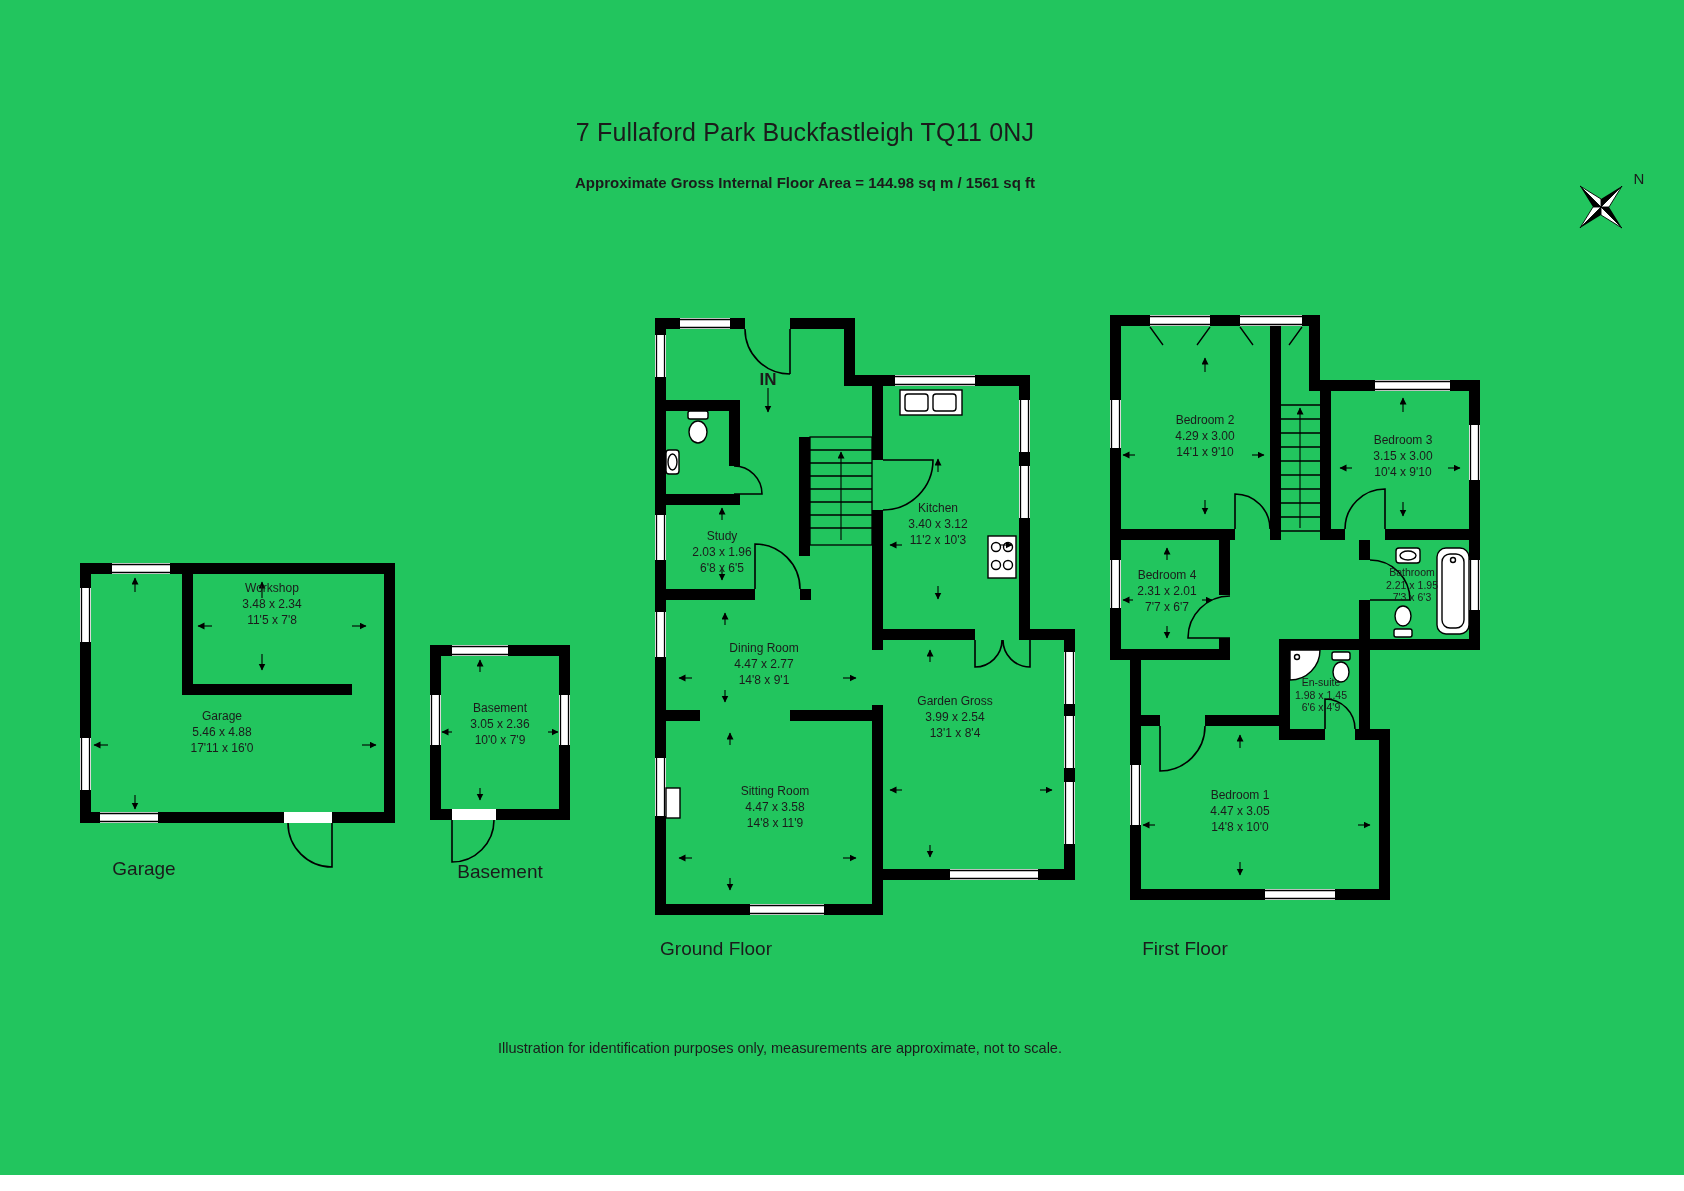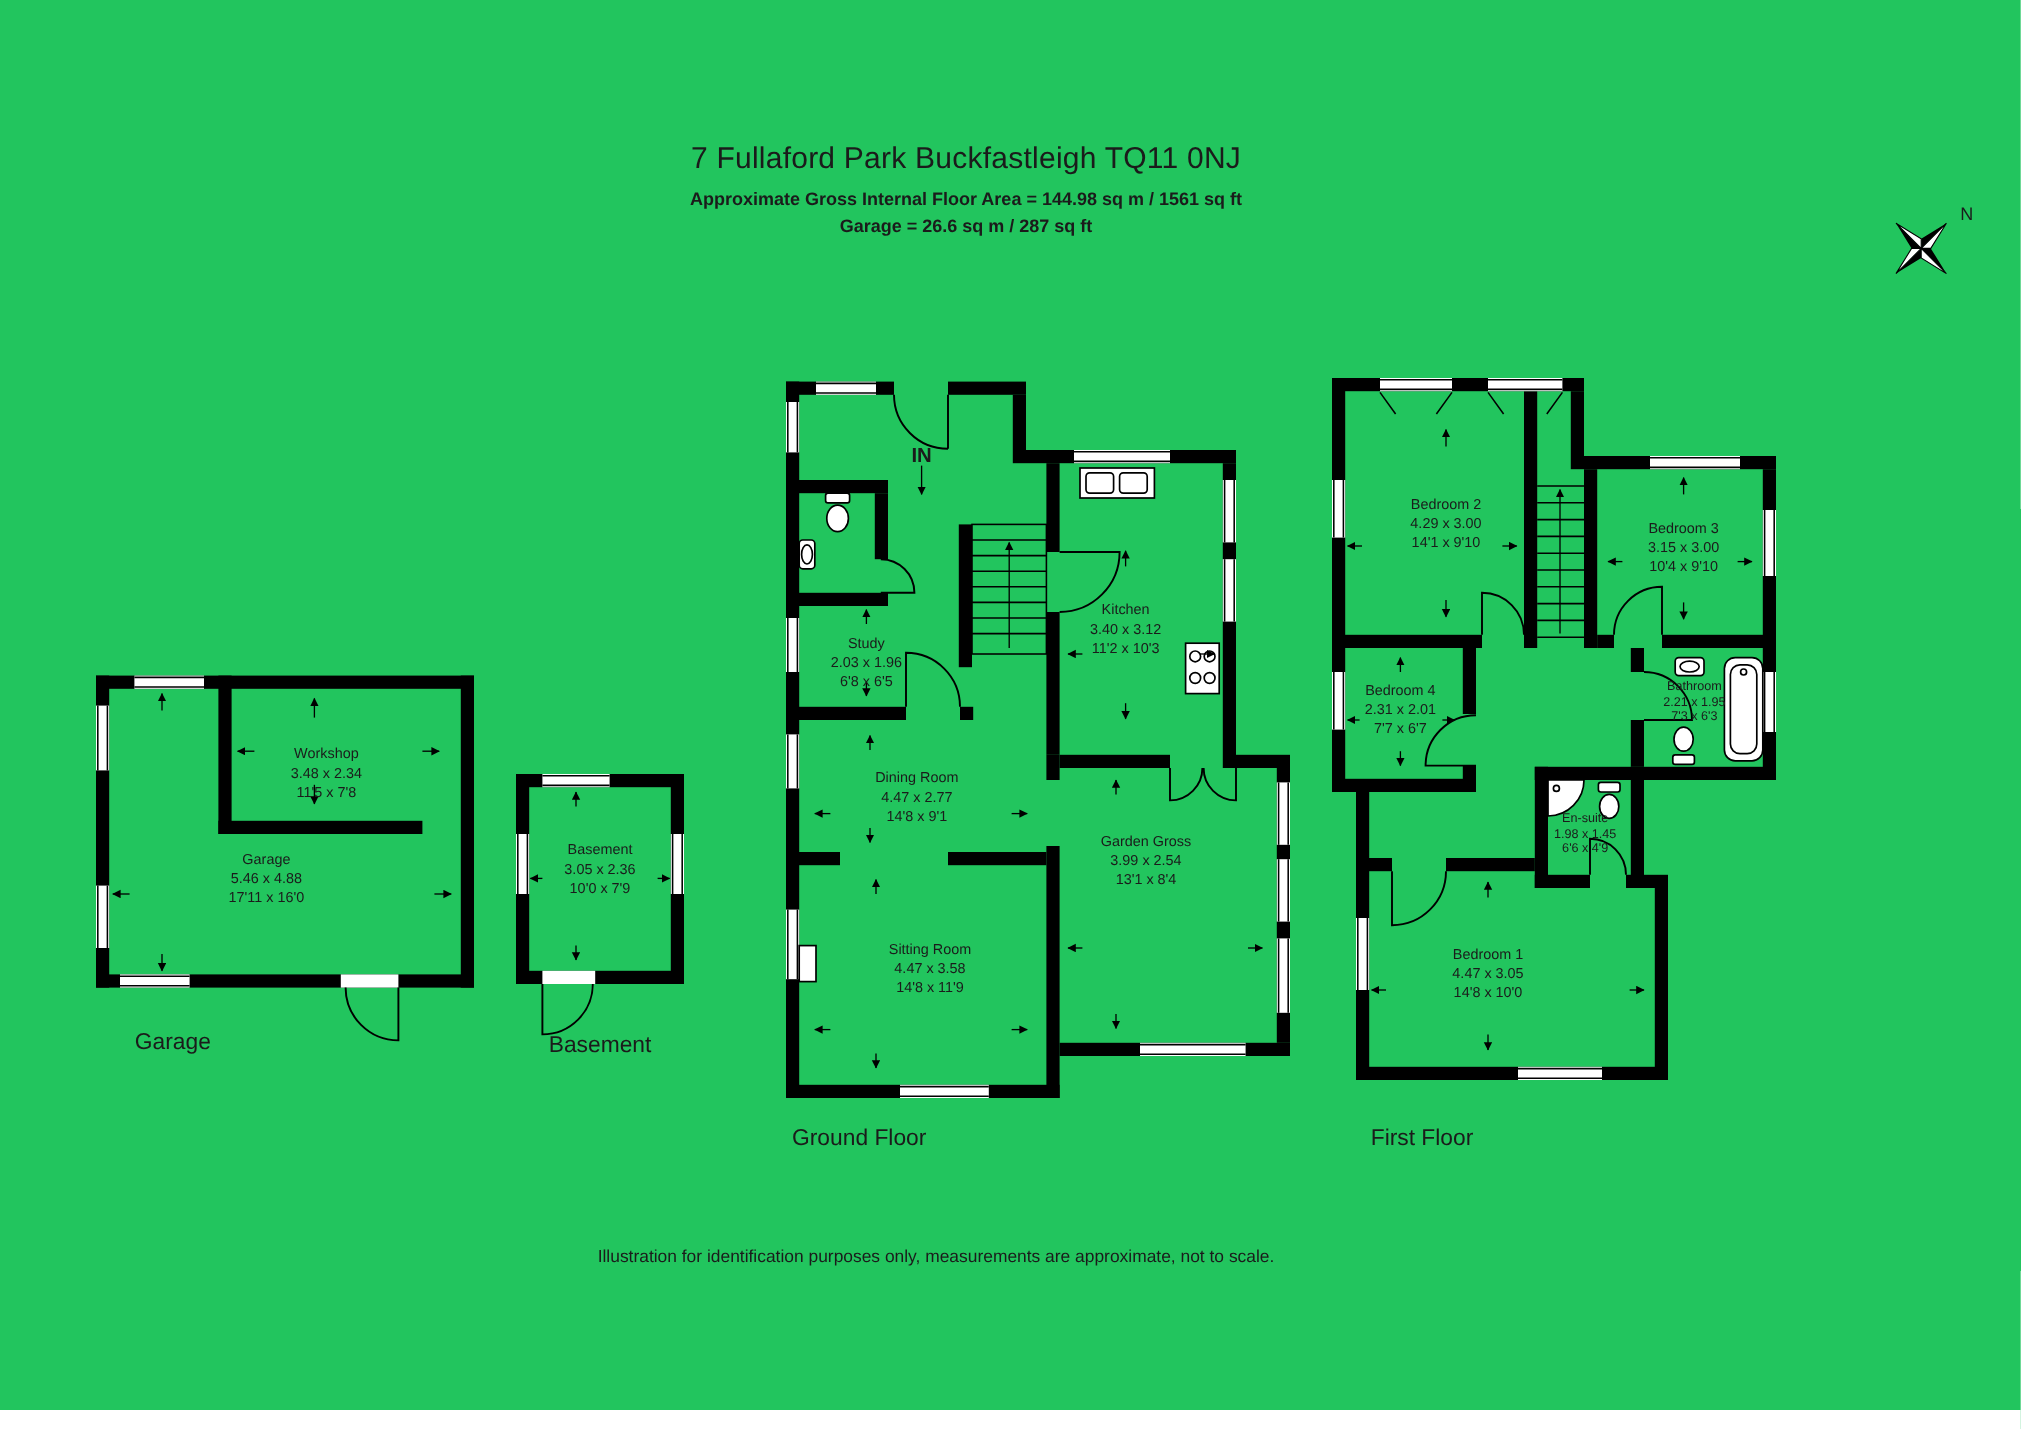--- a/index.html
+++ b/index.html
@@ -400,7 +400,7 @@
 
 <div class="abs title" style="left:805px;top:118px">7 Fullaford Park Buckfastleigh TQ11 0NJ</div>
 
-<div class="abs areas" style="left:805px;top:156px">
+<div class="abs areas" style="left:805px;top:172px">
   <div>Approximate Gross Internal Floor Area  = 144.98 sq m  / 1561 sq ft</div>
   <div>Garage = 26.6 sq m  / 287 sq ft</div>
 </div>

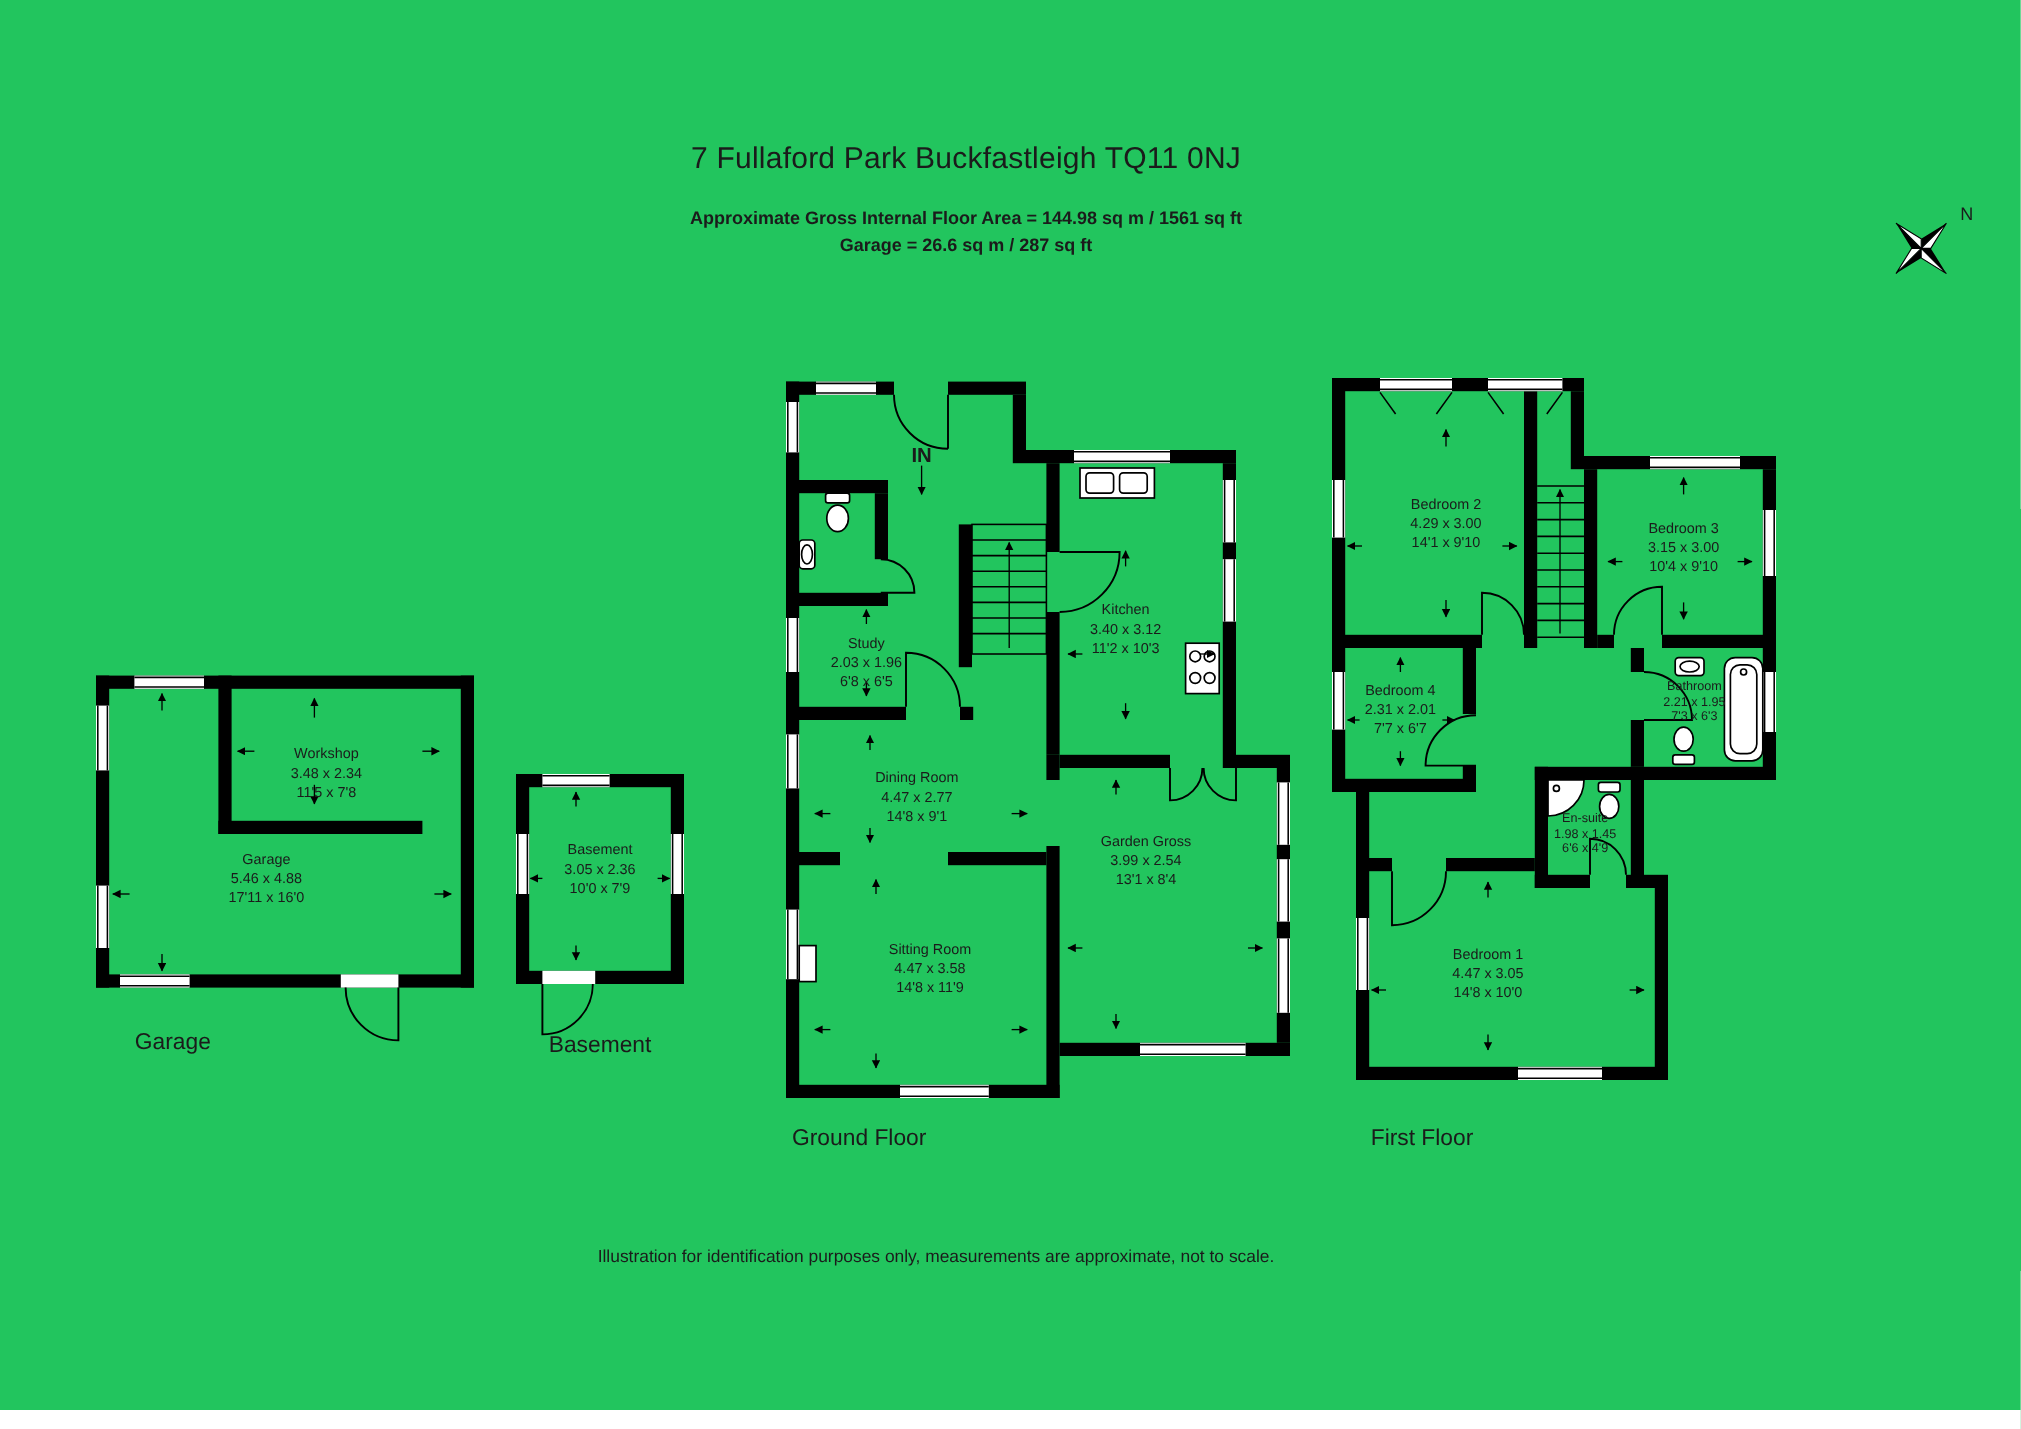--- a/index.html
+++ b/index.html
@@ -402,7 +402,6 @@
 
 <div class="abs areas" style="left:805px;top:172px">
   <div>Approximate Gross Internal Floor Area  = 144.98 sq m  / 1561 sq ft</div>
-  <div>Garage = 26.6 sq m  / 287 sq ft</div>
 </div>
 
 <div class="abs nlabel" style="left:1639px;top:170px">N</div>

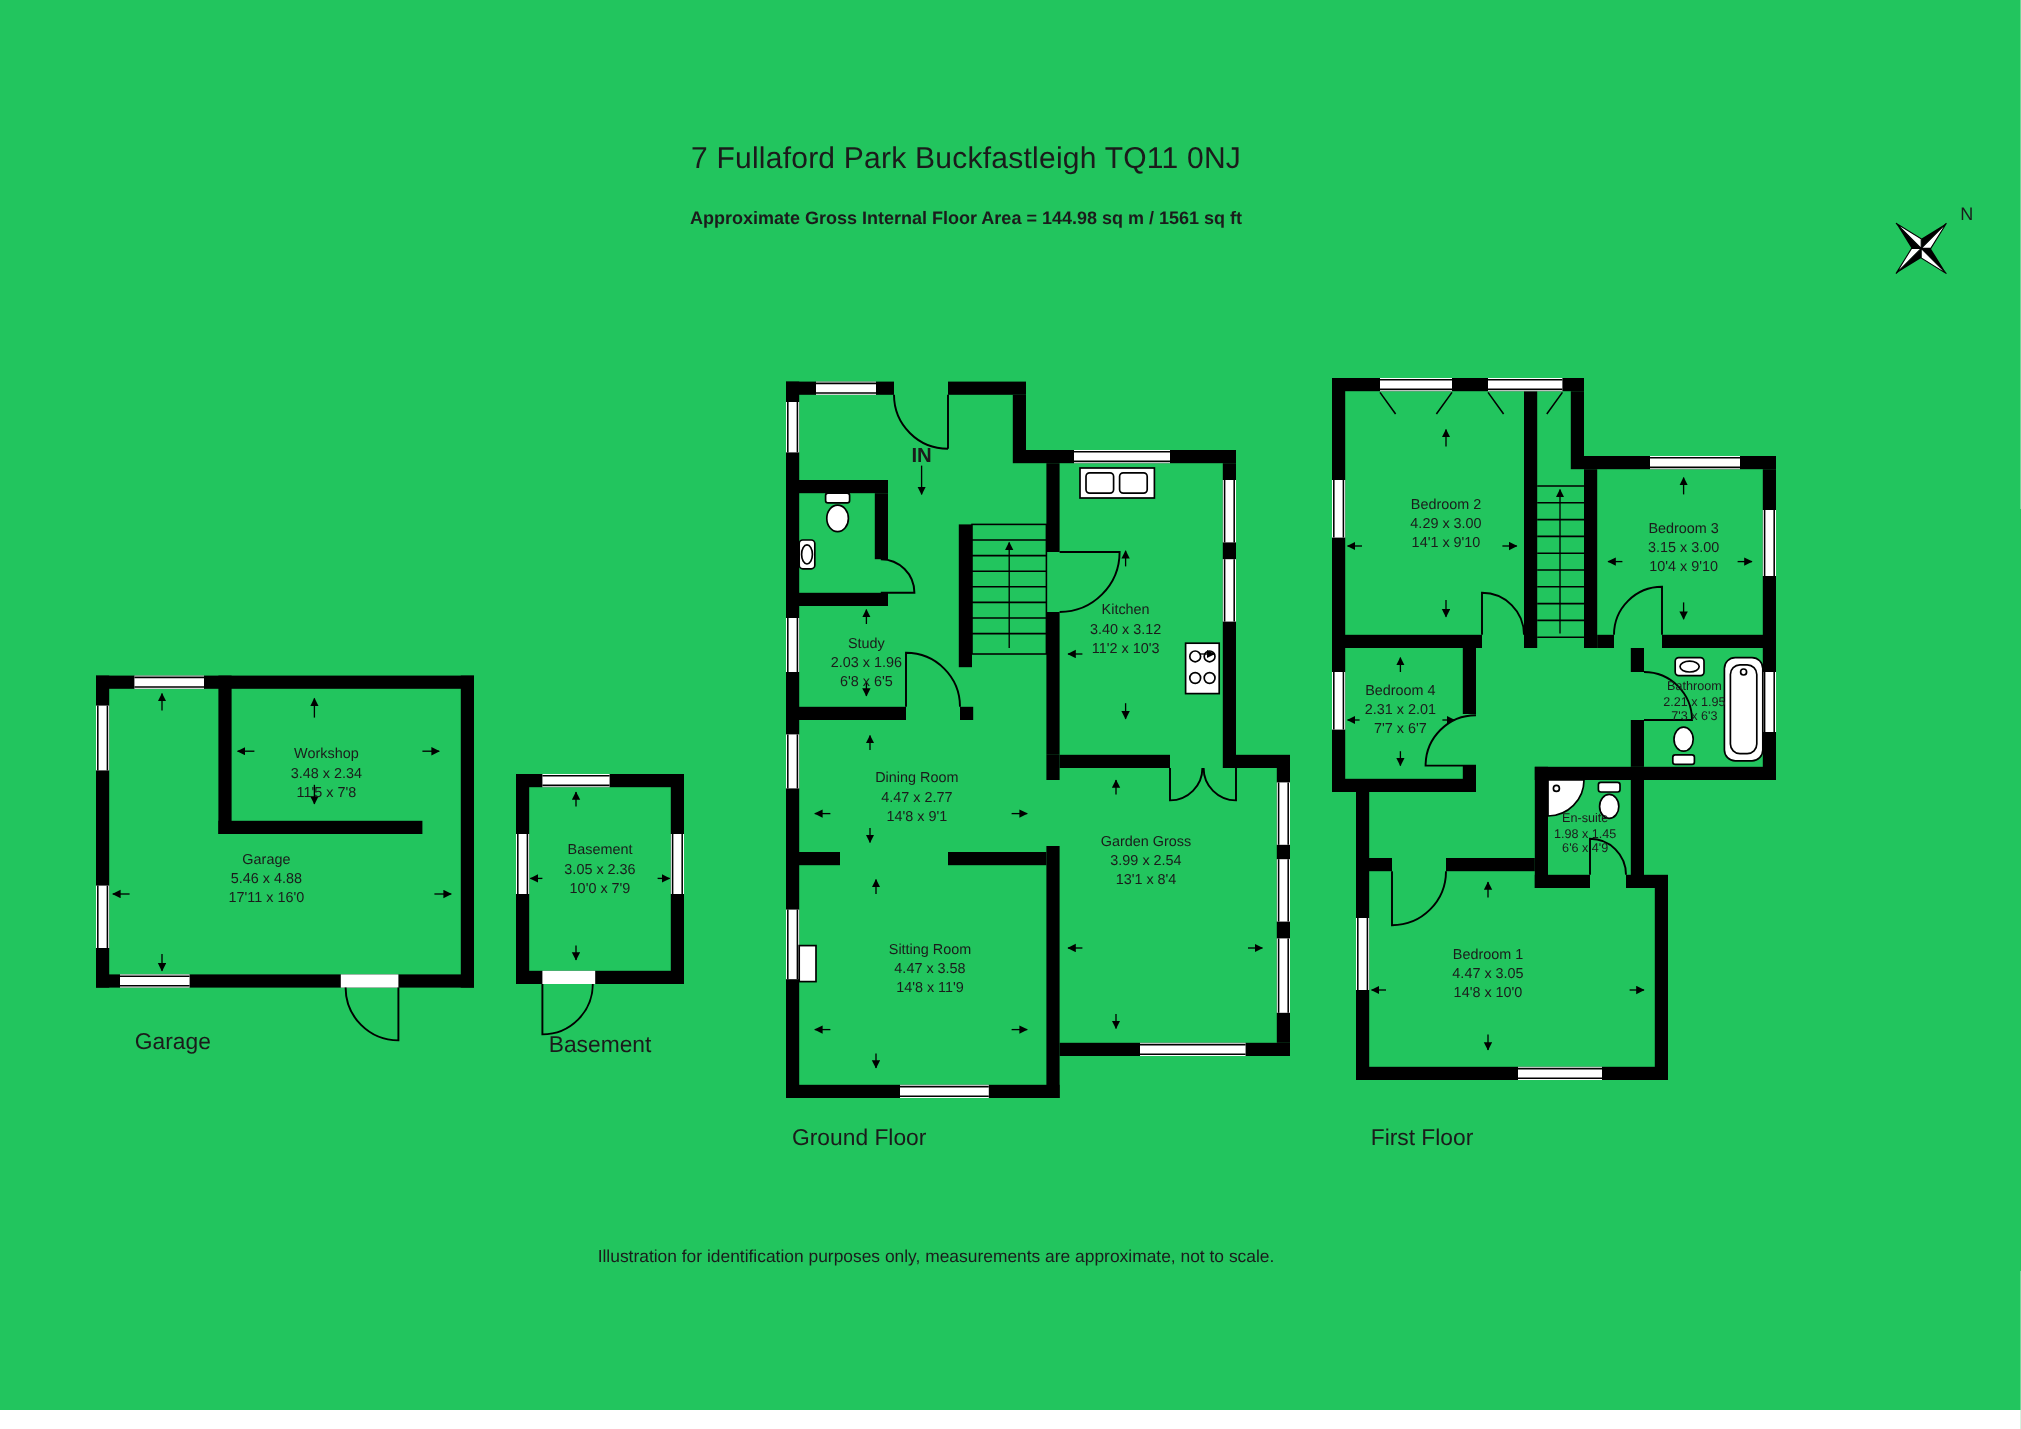--- a/index.html
+++ b/index.html
@@ -408,7 +408,7 @@
 
 <div class="abs in-label" style="left:768px;top:370px">IN</div>
 
-<div class="abs rlabel" style="left:272px;top:620px">
+<div class="abs rlabel" style="left:272px;top:580px">
   <div>Workshop</div>
   <div>3.48 x 2.34</div>
   <div>11'5 x 7'8</div>

